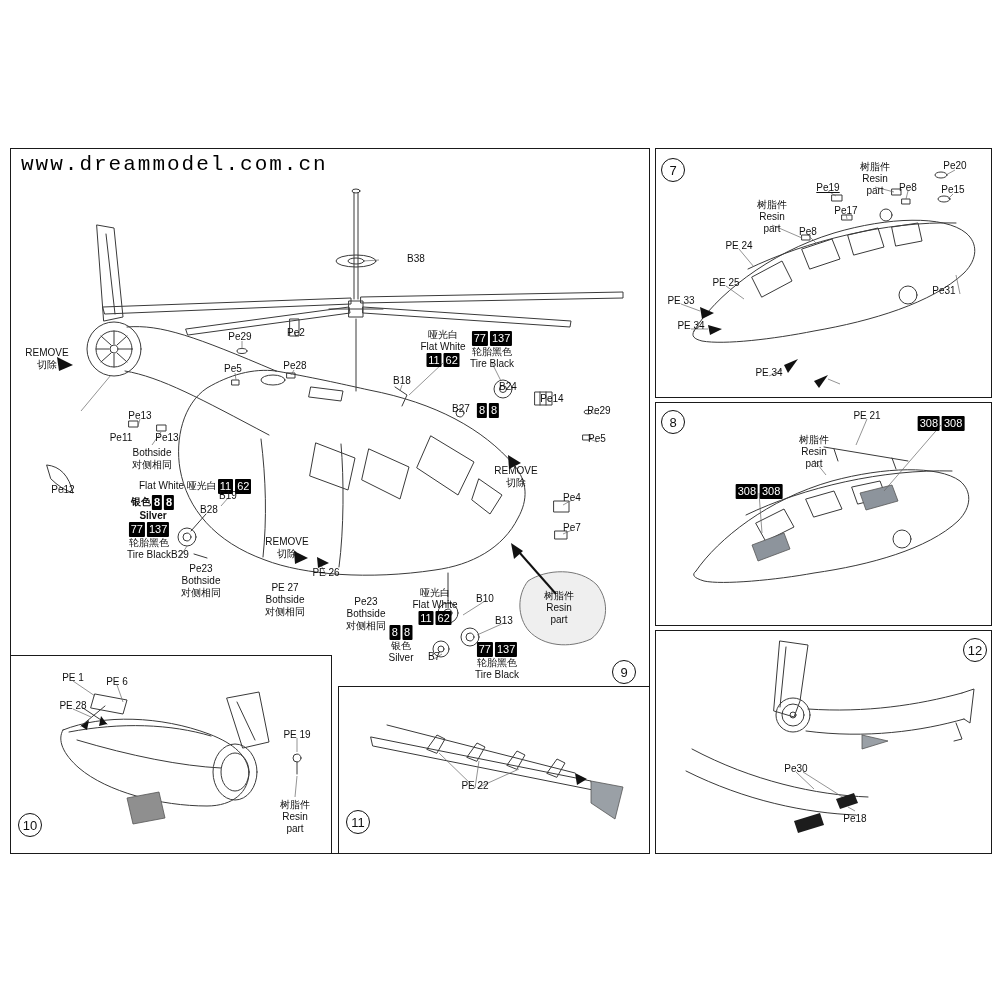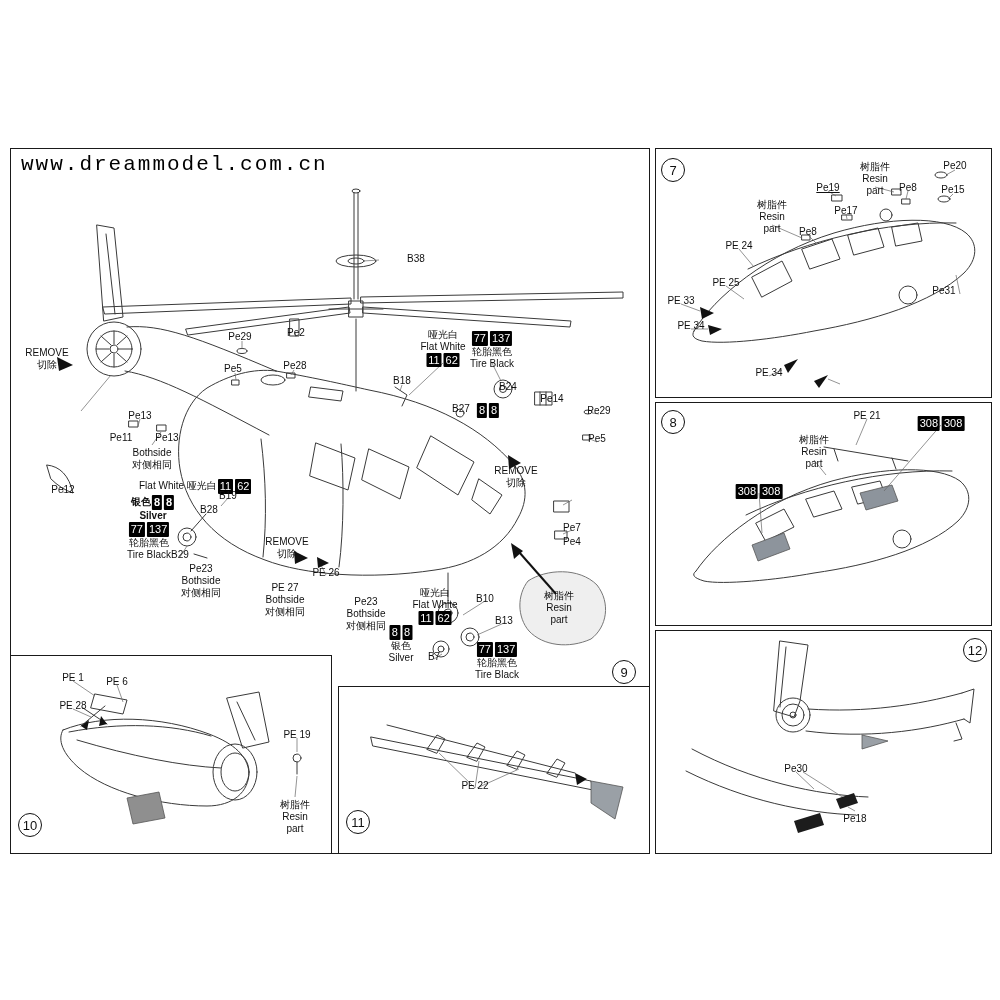--- a/index.html
+++ b/index.html
@@ -278,7 +278,7 @@
           <div class="lbl-line"><span>REMOVE</span></div>
           <div class="lbl-line"><span>切除</span></div>
         </div>
-        <div class="lbl" style="left: 561px; top: 343px; margin-top: 44px;">
+        <div class="lbl" style="left: 561px; top: 343px;">
           <div class="lbl-line"><span>Pe4</span></div>
         </div>
         <div class="lbl" style="left: 561px; top: 373px;">

